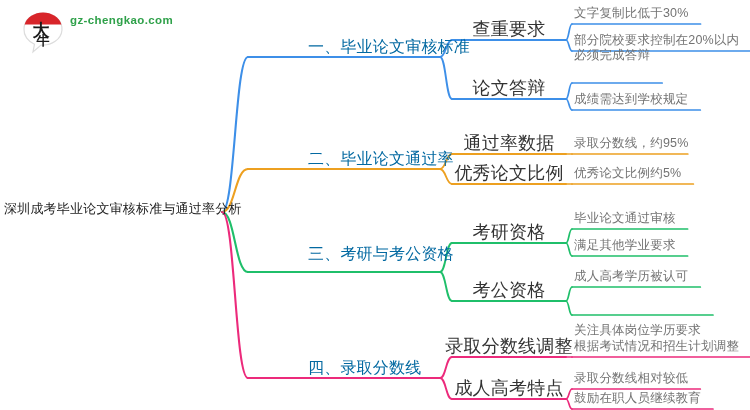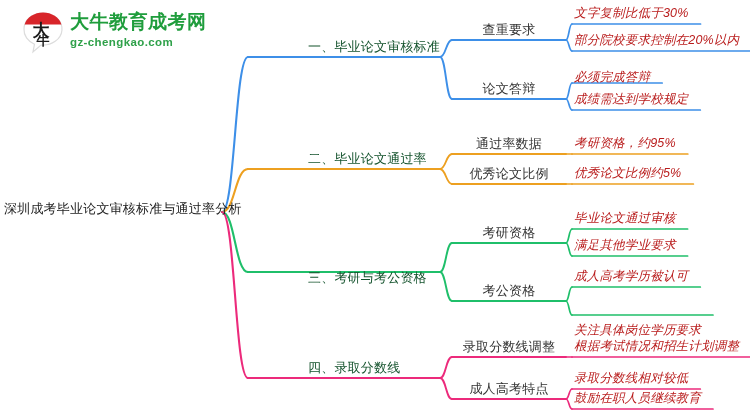--- a/index.html
+++ b/index.html
@@ -92,7 +92,6 @@
     </svg>
   </div>
   <div id="logo-text-wrap">
-    <div id="logo-title">大牛教育成考网</div>
     <div id="logo-sub">gz-chengkao.com</div>
   </div>
 </div>

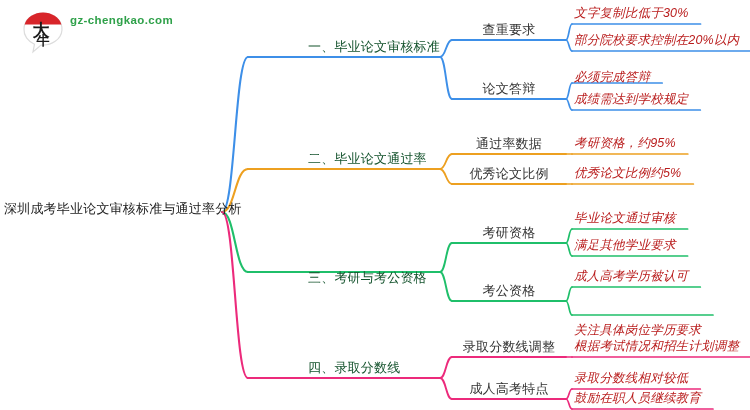--- a/index.html
+++ b/index.html
@@ -41,7 +41,7 @@
   }
   .node-l1 { font-size: 13px; color: #14532d; }
   .node-l2 { font-size: 13px; color: #333333; }
-  .node-l3 { font-size: 12.5px; color: #b91c1c; font-style: italic; }
+  .node-l3 { font-size: 12.5px; color: #737373; }
 
   
   #logo-block {

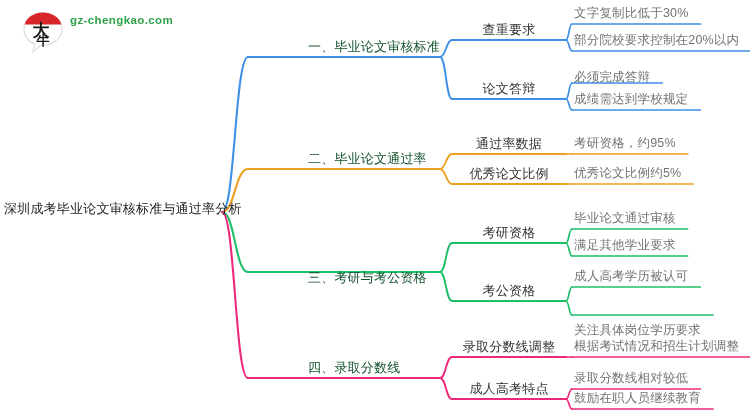--- a/index.html
+++ b/index.html
@@ -40,7 +40,7 @@
     font-weight: 400;
   }
   .node-l1 { font-size: 13px; color: #14532d; }
-  .node-l2 { font-size: 13px; color: #333333; }
+  .node-l2 { font-size: 18px; color: #333333; }
   .node-l3 { font-size: 12.5px; color: #737373; }
 
   

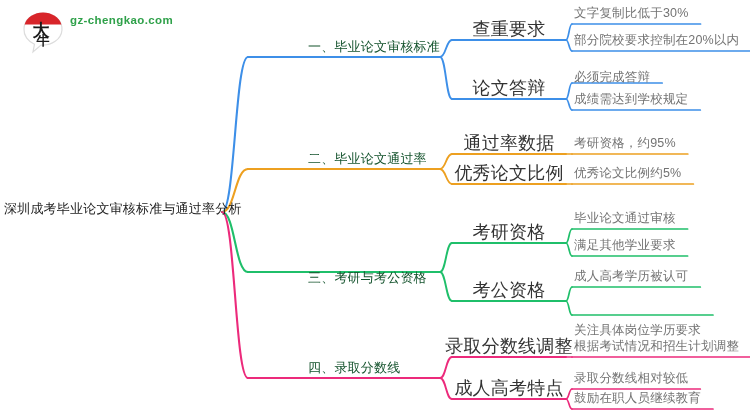--- a/index.html
+++ b/index.html
@@ -39,7 +39,7 @@
     color: #222222;
     font-weight: 400;
   }
-  .node-l1 { font-size: 13px; color: #14532d; }
+  .node-l1 { font-size: 16px; color: #0369a1; }
   .node-l2 { font-size: 18px; color: #333333; }
   .node-l3 { font-size: 12.5px; color: #737373; }
 

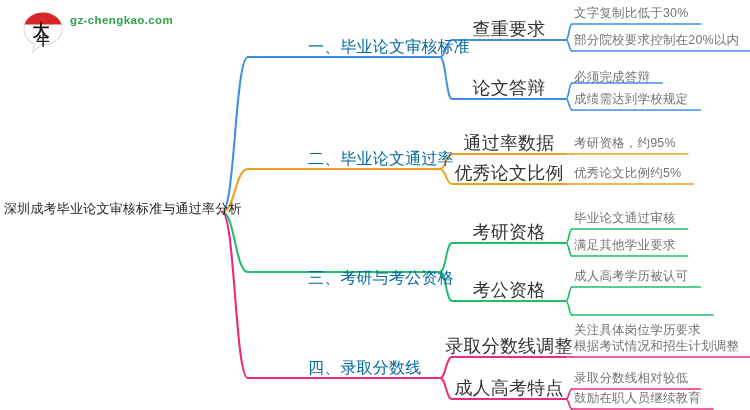--- a/index.html
+++ b/index.html
@@ -156,7 +156,7 @@
       <div class="node-label node-l3" style="left: 574px; top: 6px;">文字复制比低于30%</div>
       <div class="node-label node-l3" style="left: 574px; top: 33px;">部分院校要求控制在20%以内</div>
       <div class="node-label node-l2" style="left: 509px; top: 81px; transform: translateX(-50%);">论文答辩</div>
-      <div class="node-label node-l3" style="left: 574px; top: 70px;">必须完成答辩</div>
+      <div class="node-label node-l3" style="left: 574px; top: 48px;">必须完成答辩</div>
       <div class="node-label node-l3" style="left: 574px; top: 92px;">成绩需达到学校规定</div>
       <div class="node-label node-l1" style="left: 308px; top: 151px;">二、毕业论文通过率</div>
       <div class="node-label node-l2" style="left: 509px; top: 136px; transform: translateX(-50%);">通过率数据</div>

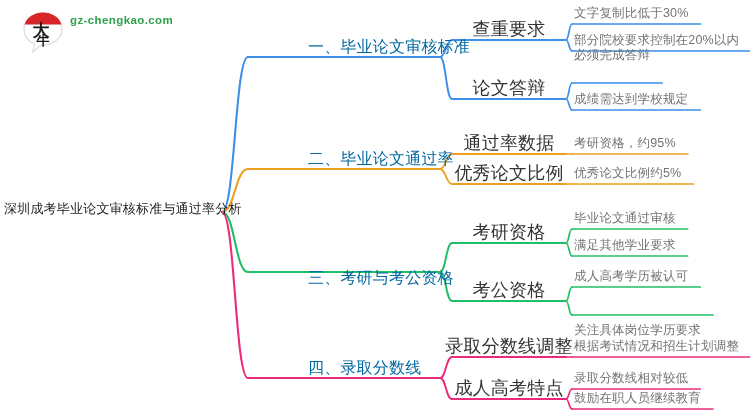--- a/index.html
+++ b/index.html
@@ -160,7 +160,7 @@
       <div class="node-label node-l3" style="left: 574px; top: 92px;">成绩需达到学校规定</div>
       <div class="node-label node-l1" style="left: 308px; top: 151px;">二、毕业论文通过率</div>
       <div class="node-label node-l2" style="left: 509px; top: 136px; transform: translateX(-50%);">通过率数据</div>
-      <div class="node-label node-l3" style="left: 574px; top: 136px;">考研资格，约95%</div>
+      <div class="node-label node-l3" style="left: 574px; top: 136px;">录取分数线，约95%</div>
       <div class="node-label node-l2" style="left: 509px; top: 166px; transform: translateX(-50%); text-align: right;">优秀论文比例</div>
       <div class="node-label node-l3" style="left: 574px; top: 166px; text-align: right;">优秀论文比例约5%</div>
       <div class="node-label node-l1" style="left: 308px; top: 270px;">三、考研与考公资格</div>

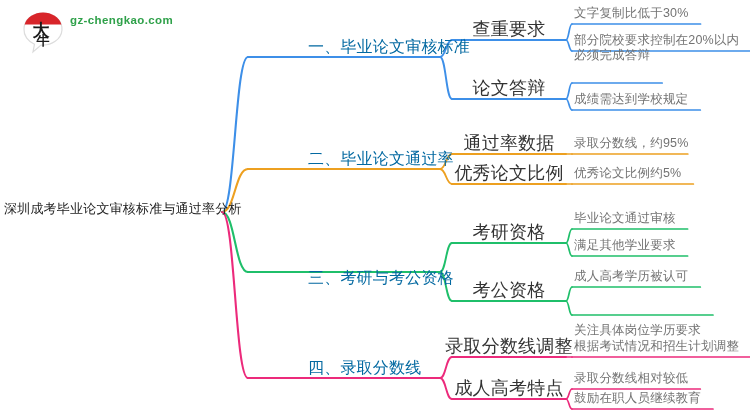--- a/index.html
+++ b/index.html
@@ -163,7 +163,7 @@
       <div class="node-label node-l3" style="left: 574px; top: 136px;">录取分数线，约95%</div>
       <div class="node-label node-l2" style="left: 509px; top: 166px; transform: translateX(-50%); text-align: right;">优秀论文比例</div>
       <div class="node-label node-l3" style="left: 574px; top: 166px; text-align: right;">优秀论文比例约5%</div>
-      <div class="node-label node-l1" style="left: 308px; top: 270px;">三、考研与考公资格</div>
+      <div class="node-label node-l1" style="left: 308px; top: 246px;">三、考研与考公资格</div>
       <div class="node-label node-l2" style="left: 509px; top: 225px; transform: translateX(-50%);">考研资格</div>
       <div class="node-label node-l3" style="left: 574px; top: 211px;">毕业论文通过审核</div>
       <div class="node-label node-l3" style="left: 574px; top: 238px;">满足其他学业要求</div>

